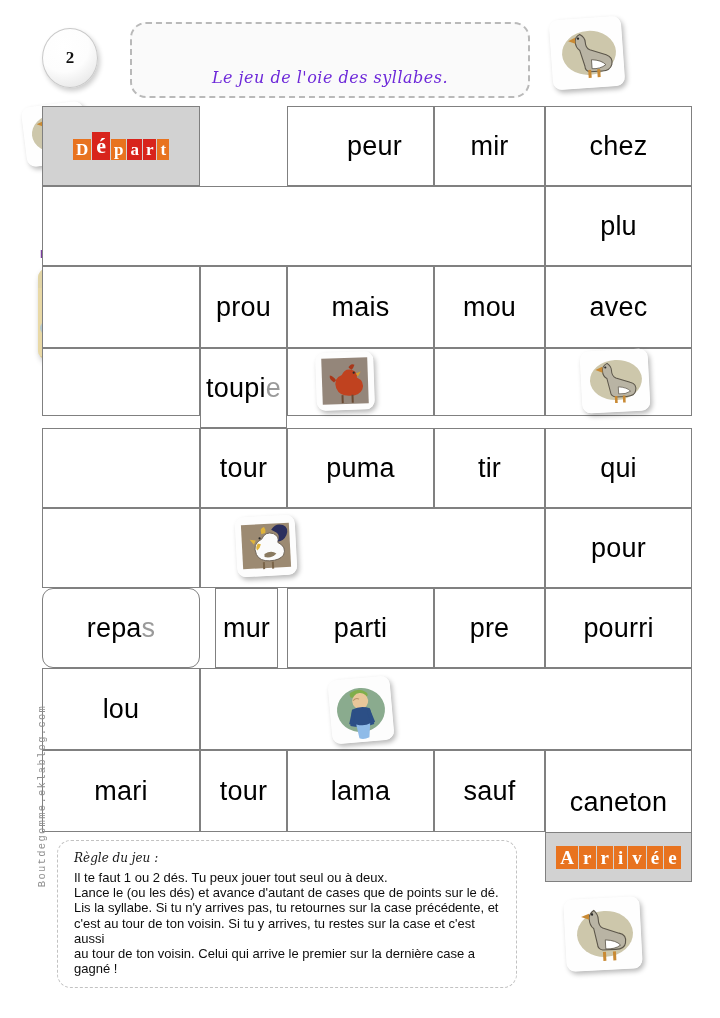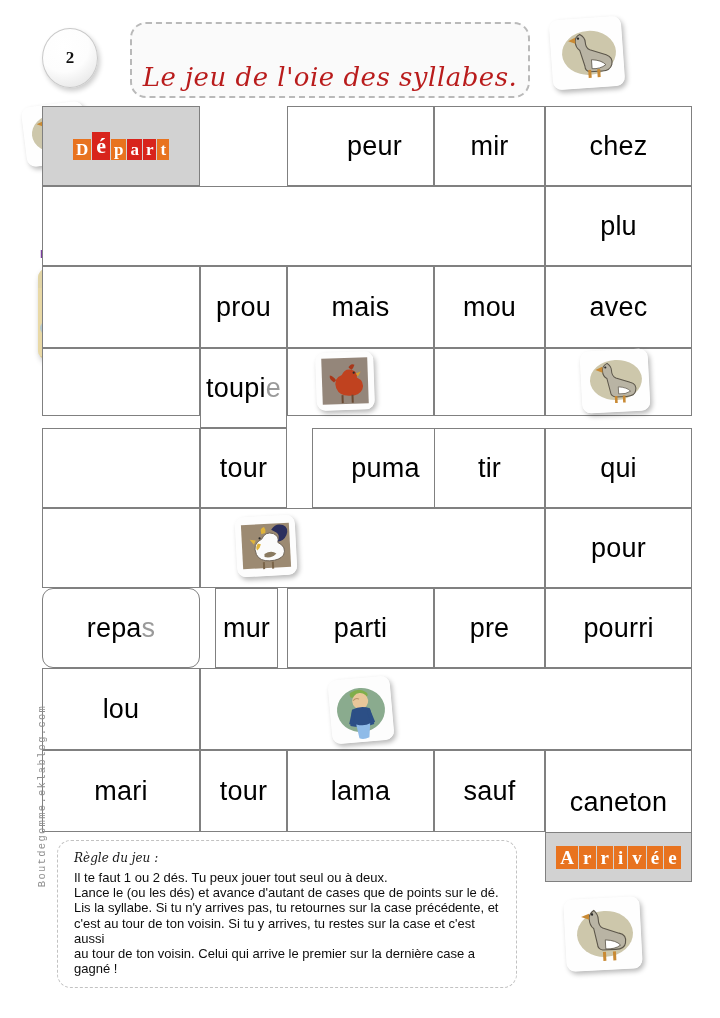--- a/index.html
+++ b/index.html
@@ -51,8 +51,8 @@
   #title-text {
     font-family: "DejaVu Serif", serif;
     font-style: italic;
-    font-size: 26px;
-    color: #b91c1c;
+    font-size: 16px;
+    color: #6d28d9;
     letter-spacing: 0.5px;
     white-space: nowrap;
     margin-top: 34px;

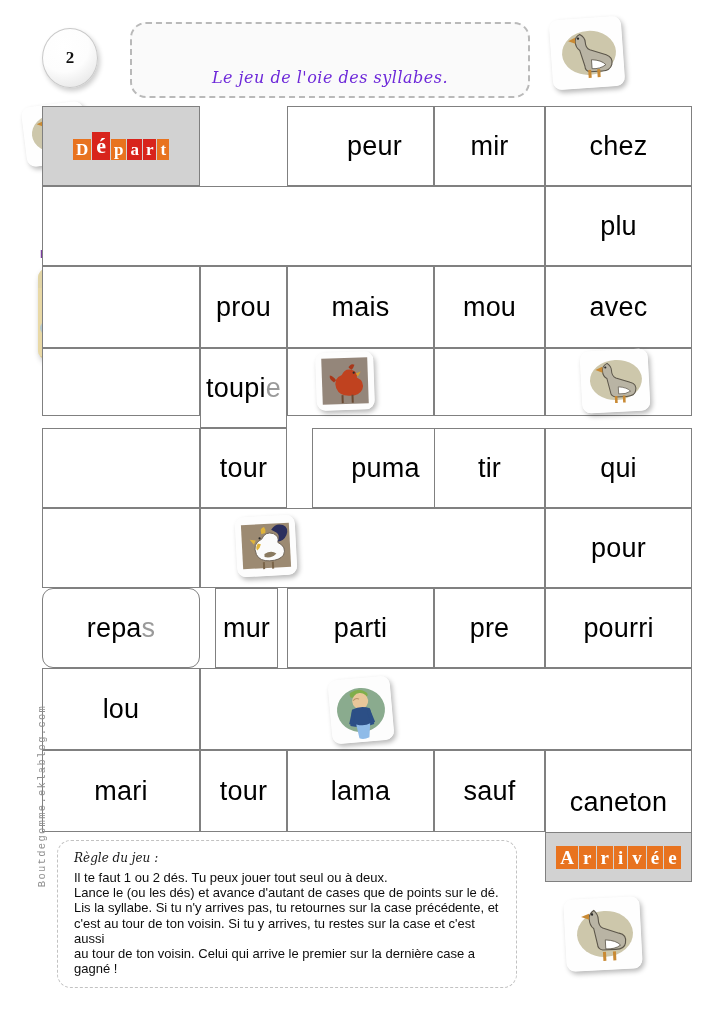--- a/index.html
+++ b/index.html
@@ -268,7 +268,7 @@
     <div class="cell" style="left: 200px; top: 428px; width: 87px; height: 80px;">
       <span class="syl">tour</span>
     </div>
-    <div class="cell" style="left: 287px; top: 428px; width: 147px; height: 80px; margin-left: 25px;">
+    <div class="cell" style="left: 287px; top: 428px; width: 147px; height: 80px;">
       <span class="syl">puma</span>
     </div>
     <div class="cell" style="left: 434px; top: 428px; width: 111px; height: 80px;">

